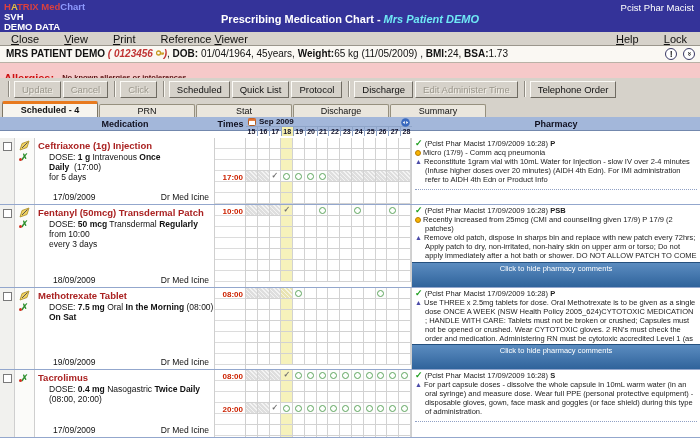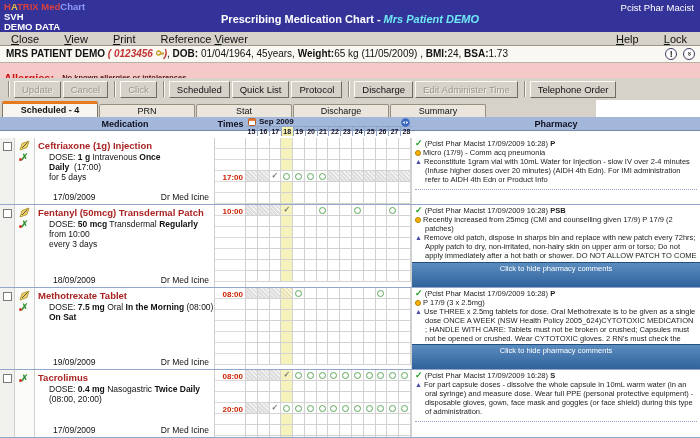--- a/index.html
+++ b/index.html
@@ -53,7 +53,7 @@
   .tsep{width:2px;height:16px;border-left:1px solid #8f8b82;border-right:1px solid #f8f6f0;margin:0 4px;}
 
   
-  .tabstrip{position:absolute;left:0;top:100px;width:596px;height:17px;background:#d6d2ca;}
+  .tabstrip{position:absolute;left:0;top:100px;width:700px;height:17px;background:#d6d2ca;}
   .tab{position:absolute;bottom:0;width:96px;text-align:center;font:9px "Liberation Sans",sans-serif;
        background:#eae6dd;border:1px solid #96907e;border-bottom:none;height:13px;line-height:12px;
        border-radius:2px 2px 0 0;}

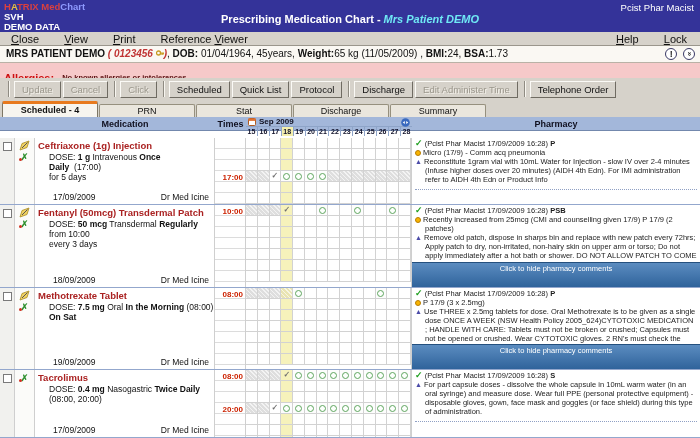--- a/index.html
+++ b/index.html
@@ -689,7 +689,6 @@
       </div>
     <div class="col pharm-col">
       <div class="ph-line"><span class="ph-check">✓</span> <span>(Pcist Phar Macist 17/09/2009 16:28)</span> <b>P</b></div>
-      <div class="ph-line"><span class="ph-dot"></span> <span>P 17/9 (3 x 2.5mg)</span></div>
       <div class="ph-line"><span class="ph-tri">▲</span> <span>Use THREE x 2.5mg tablets for dose. Oral Methotrexate is to be given as a single dose ONCE A WEEK (NSW Health Policy 2005_624)CYTOTOXIC MEDICATION ; HANDLE WITH CARE: Tablets must not be broken or crushed; Capsules must not be opened or crushed. Wear CYTOTOXIC gloves. 2 RN's must check the order and medication. Administering RN must be cytotoxic accredited Level 1 (as per policy CP/PolIC4.1)</span></div>
       <div class="ph-bar">Click to hide pharmacy comments</div>
     </div>

